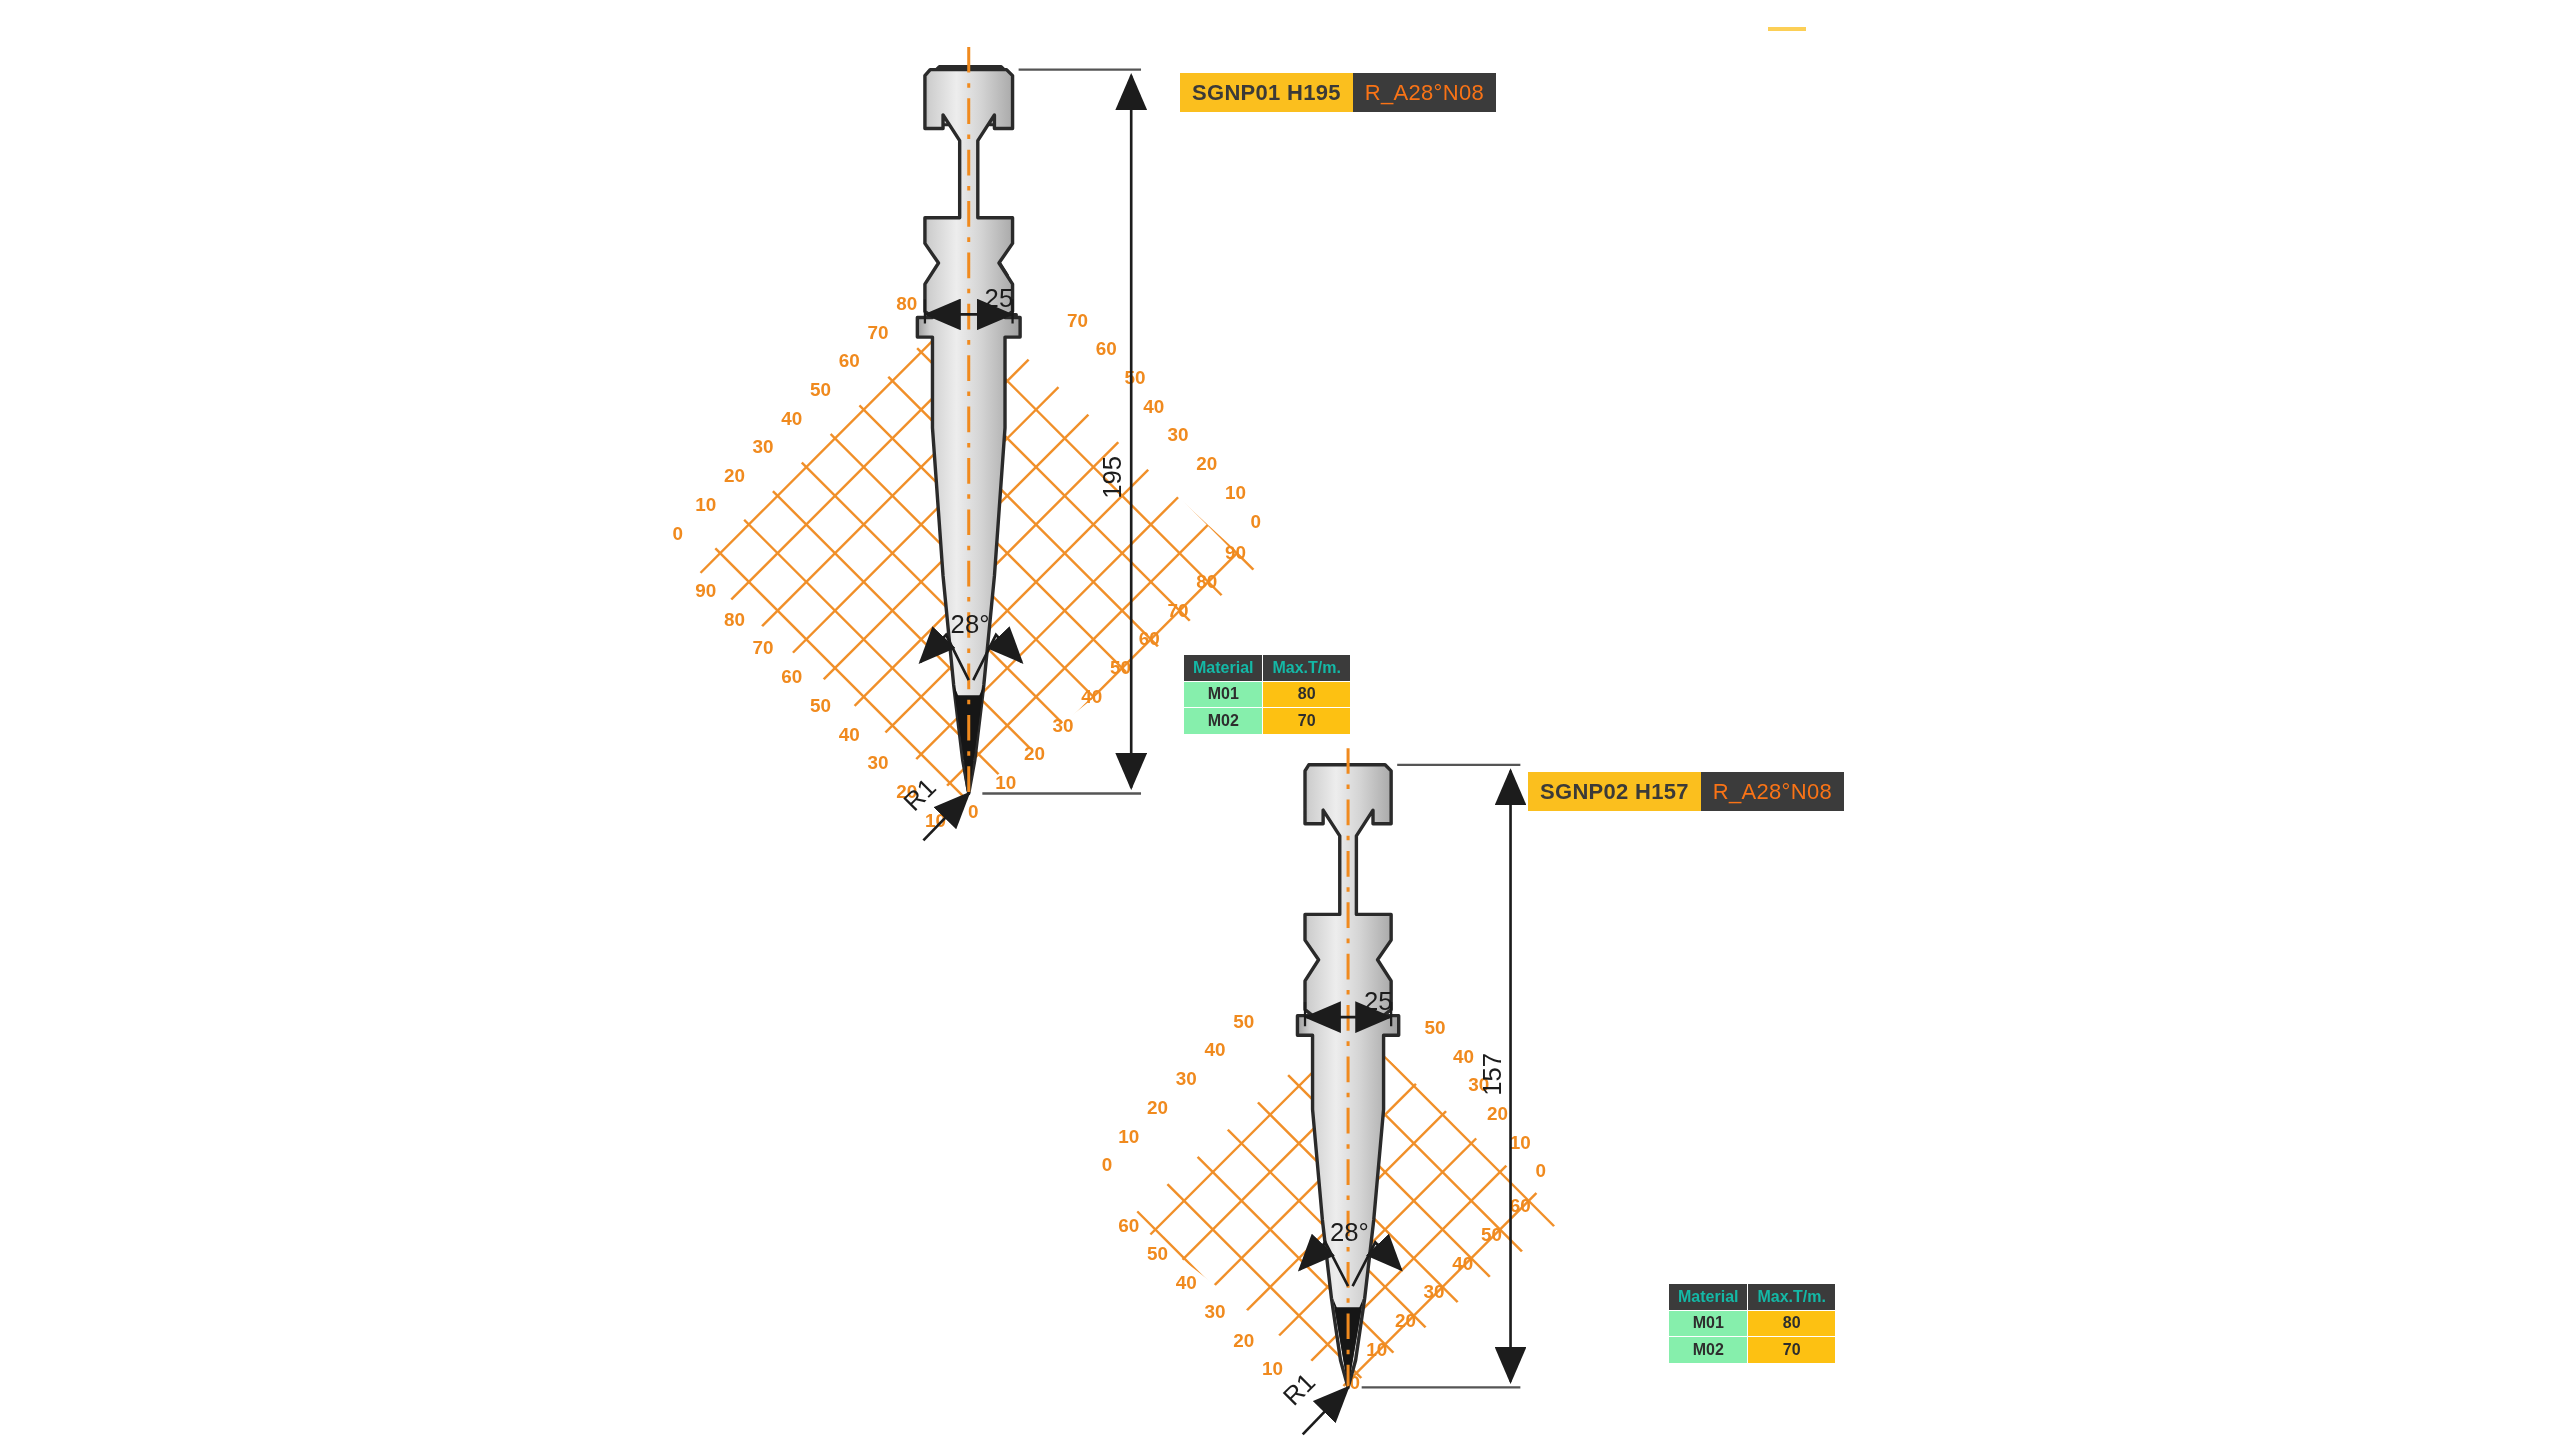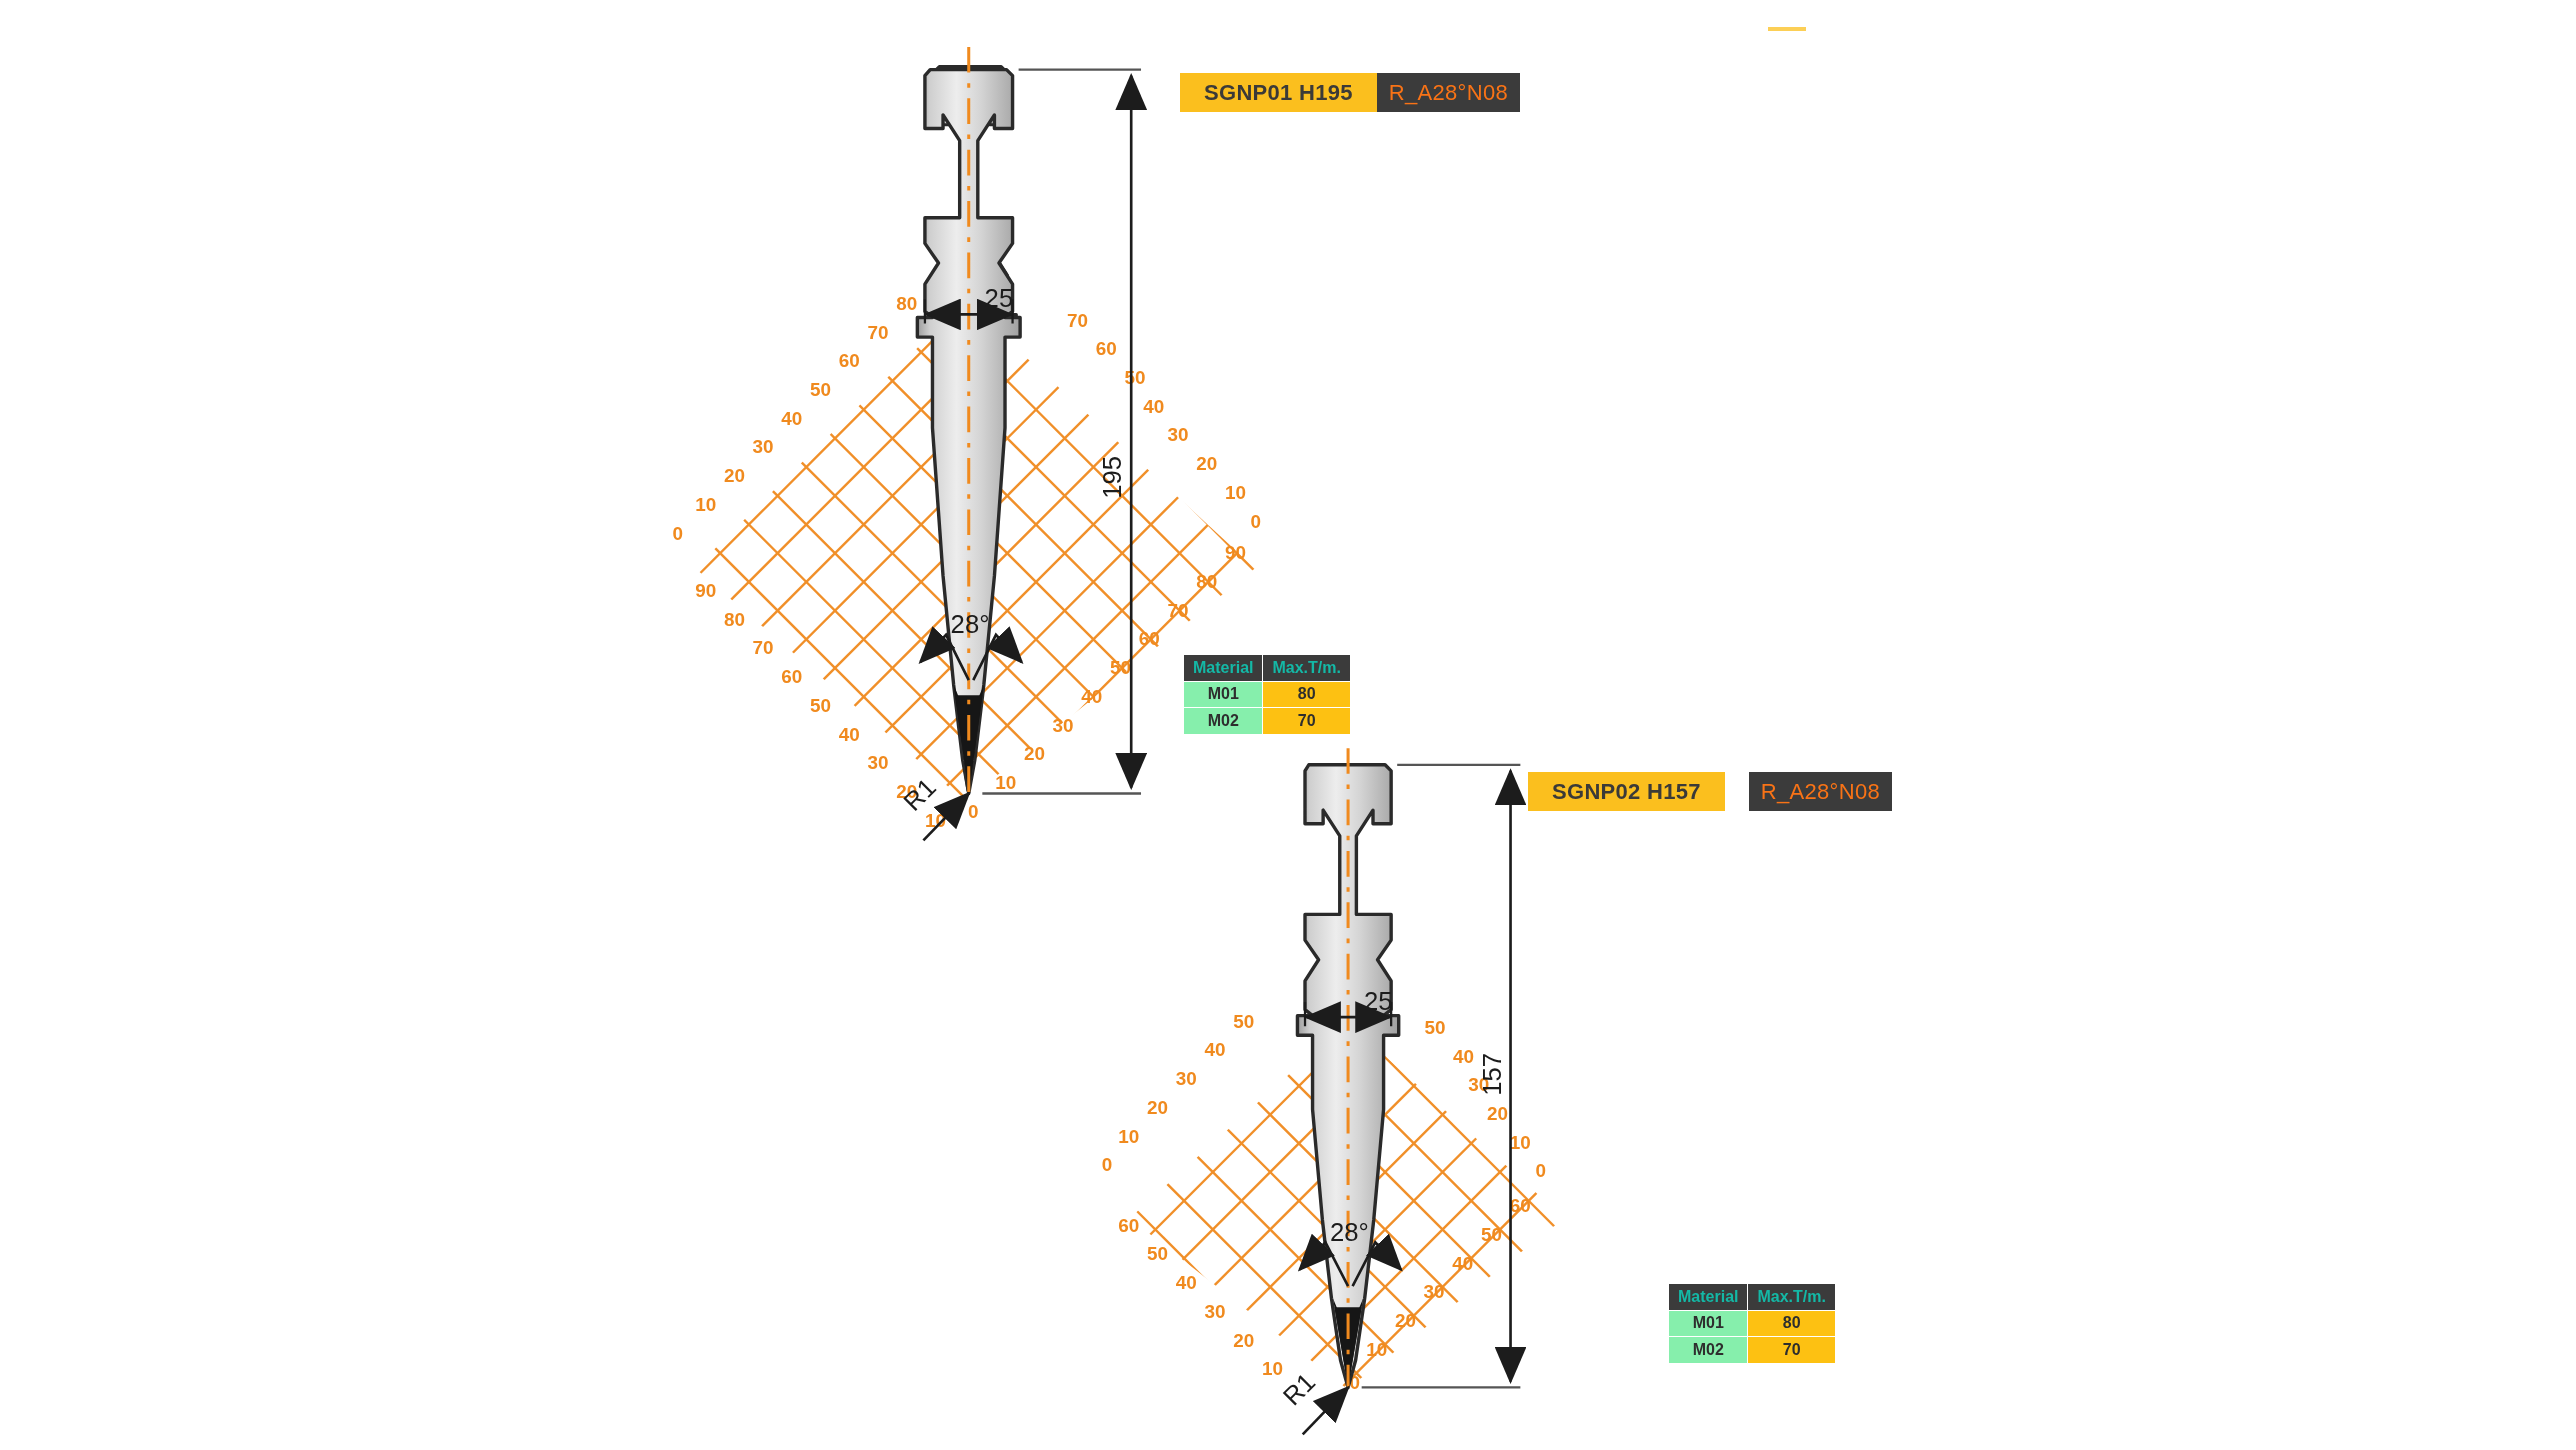--- a/index.html
+++ b/index.html
@@ -11,7 +11,7 @@
   
   .tag{position:absolute;display:flex;align-items:stretch;height:39px;}
   .tag .code{background:#FBBF1E;color:#3b3a38;font-weight:bold;font-size:22px;
-             display:flex;align-items:center;padding:0 24px;letter-spacing:0.3px;}
+             display:flex;align-items:center;padding:0 12px;letter-spacing:0.3px;}
   .tag .ref{background:#3b3b3b;color:#f97316;font-weight:normal;font-size:22px;
             display:flex;align-items:center;padding:16px 12px;letter-spacing:0.3px;}
 

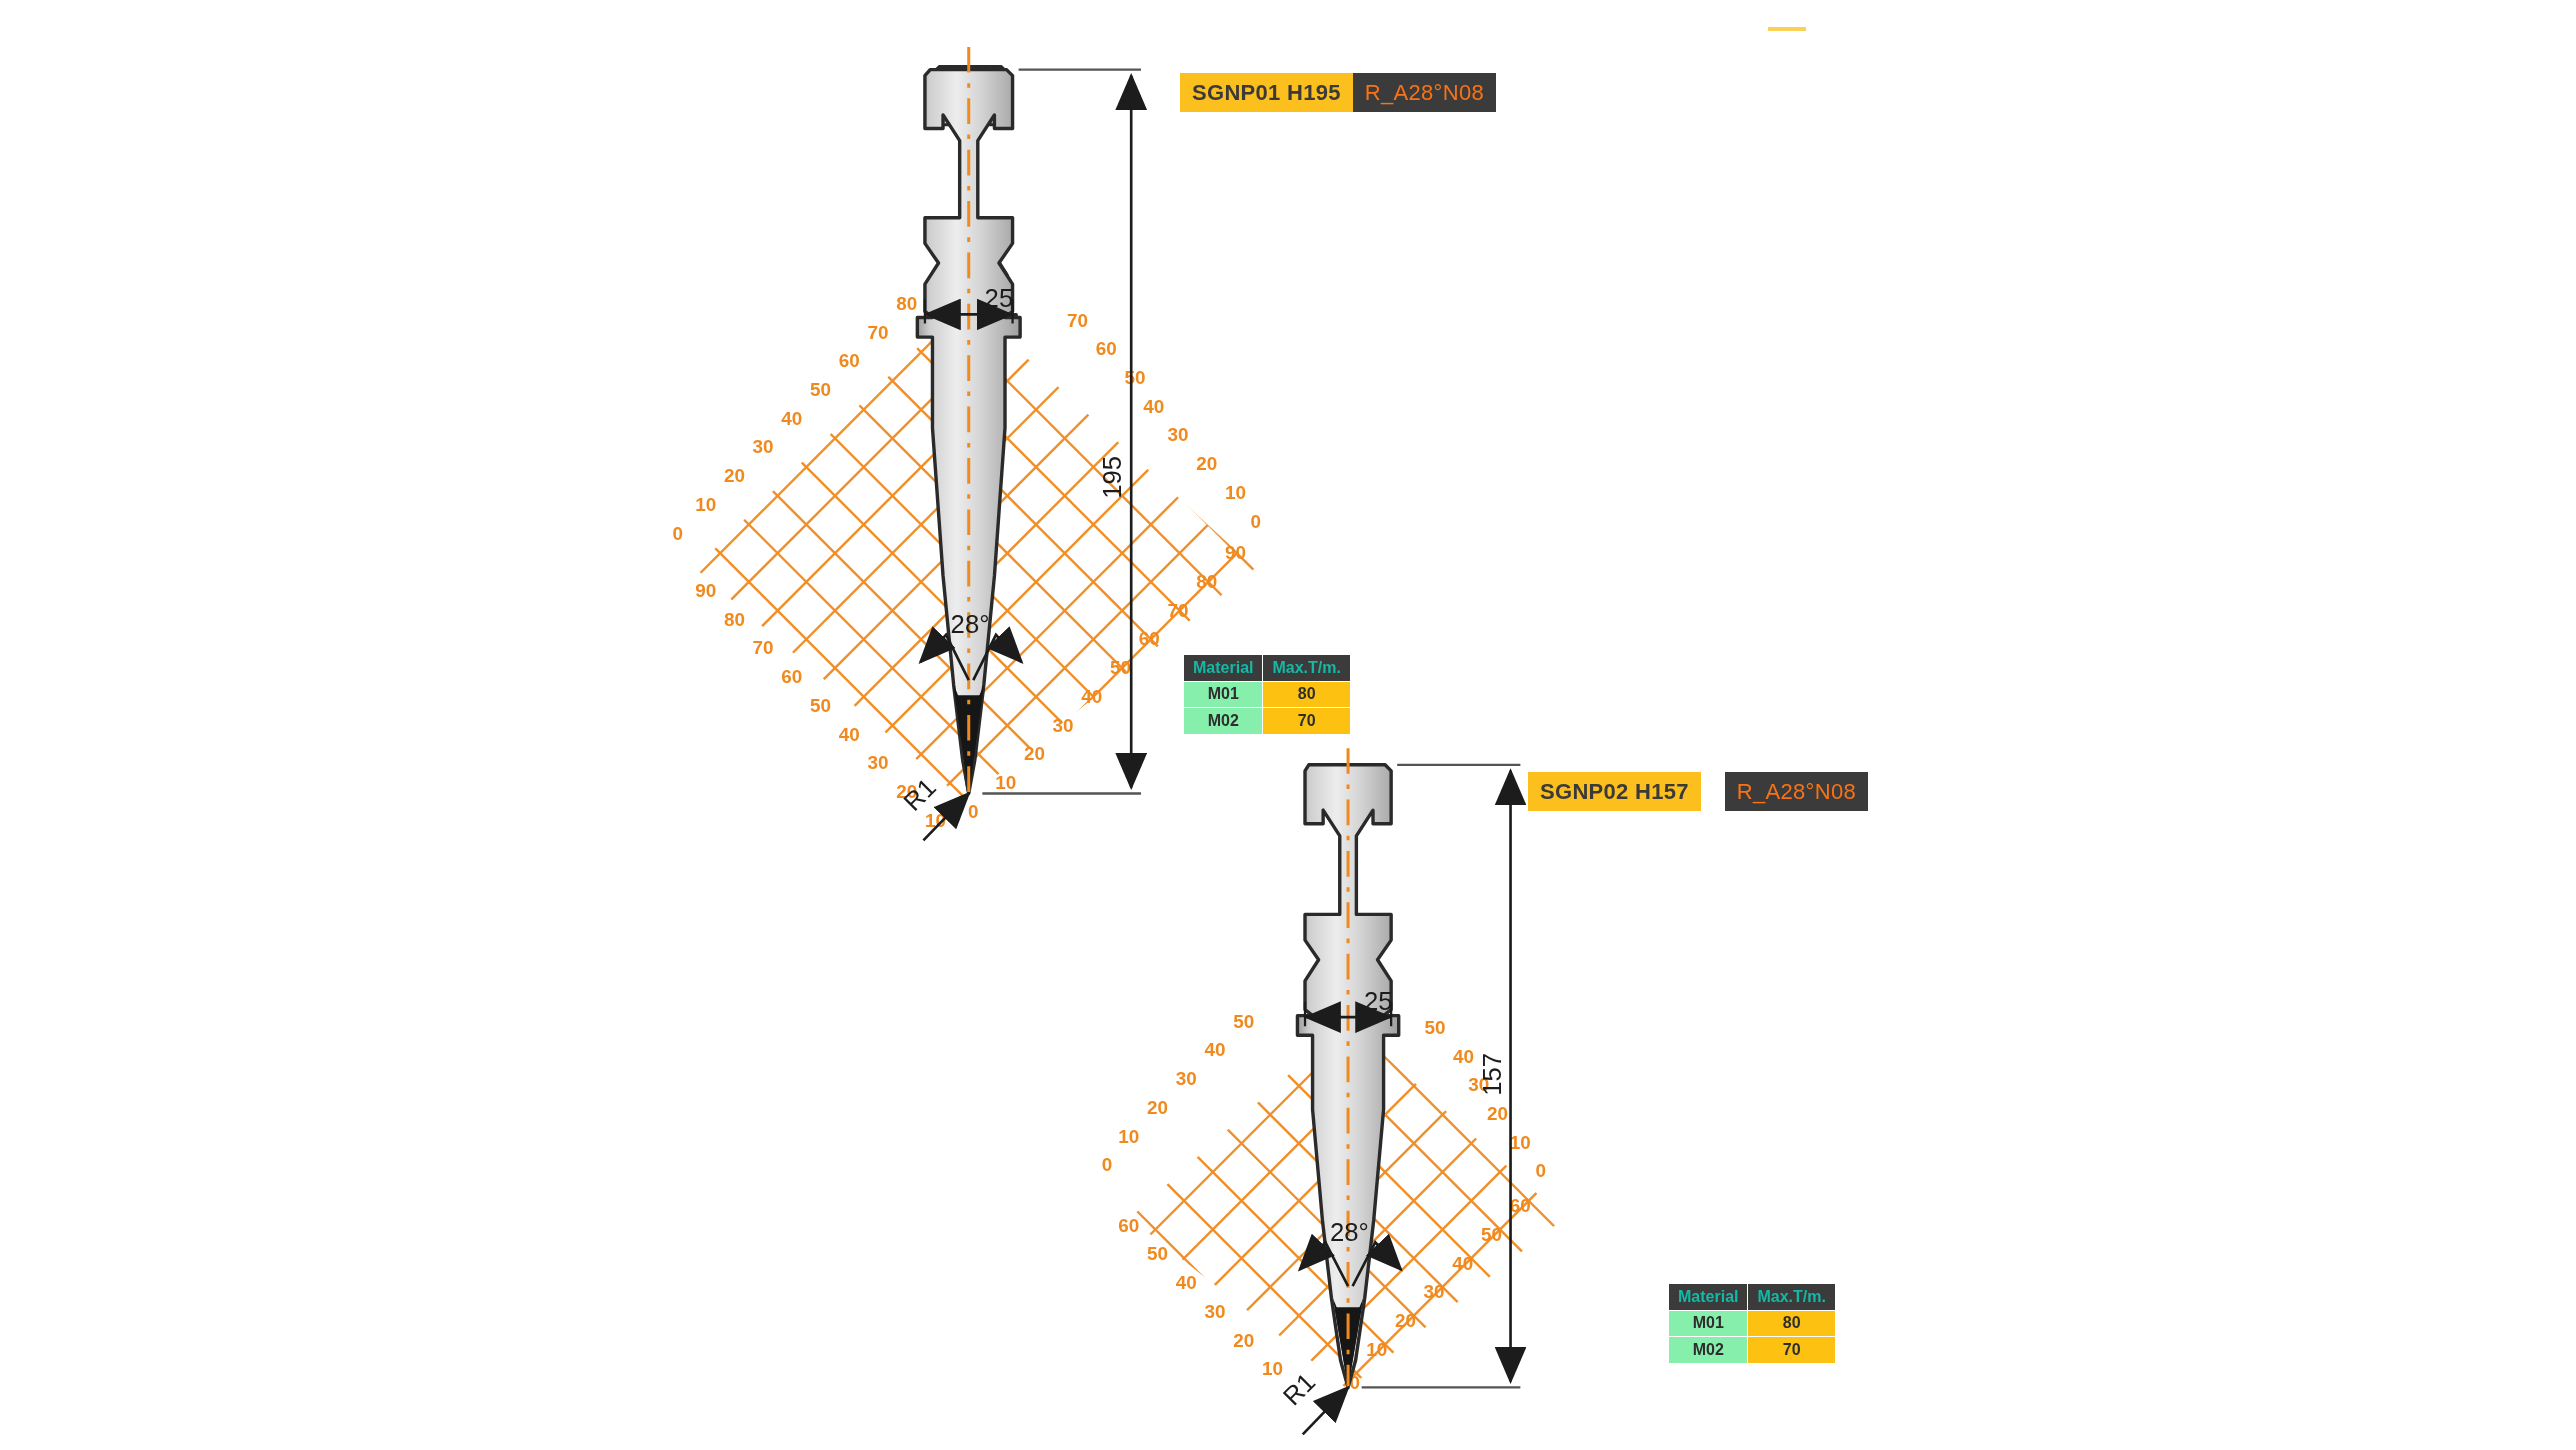--- a/index.html
+++ b/index.html
@@ -319,7 +319,7 @@
     <div class="ref">R_A28°N08</div>
   </div>
 
-  <div class="tag" style="left:1528px;top:772px;gap:24px;">
+  <div class="tag" style="left:1528px;top:772px;">
     <div class="code">SGNP02 H157</div>
     <div class="ref">R_A28°N08</div>
   </div>

